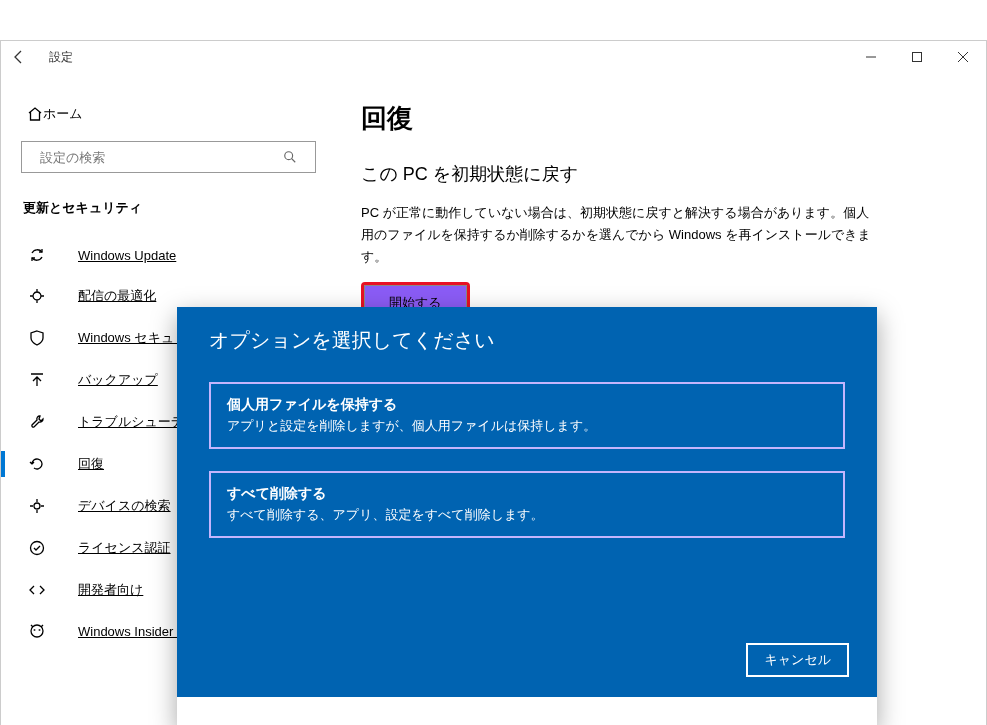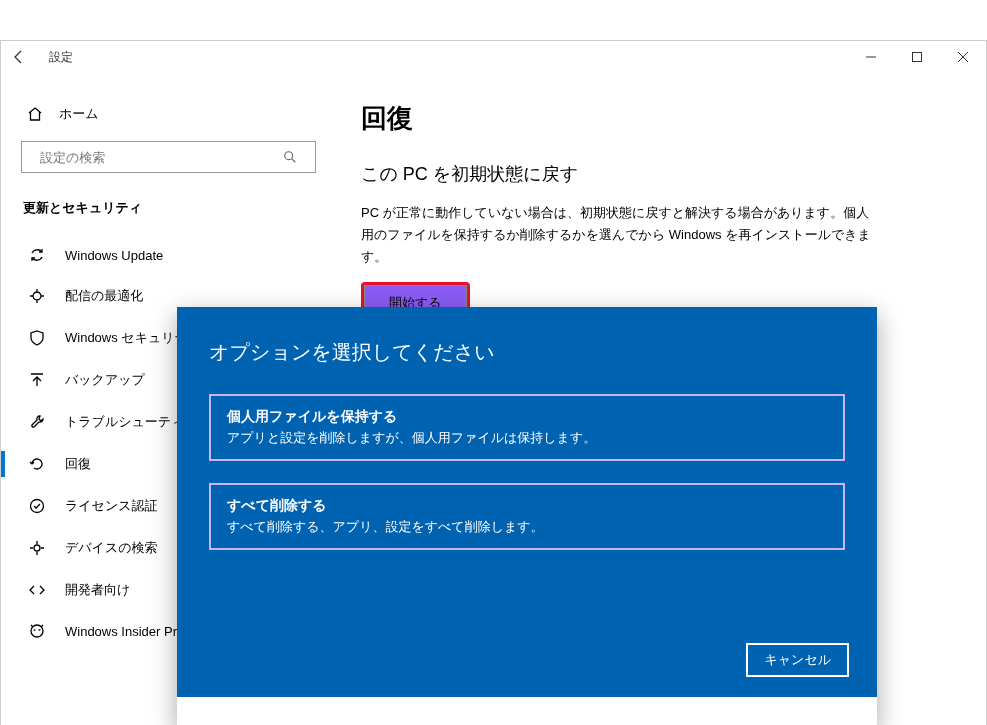--- a/index.html
+++ b/index.html
@@ -18,7 +18,7 @@
 .content { display: flex; height: calc(100% - 32px); }
 
 .sidebar { width: 330px; background: #fff; padding: 24px 0 0 20px; }
-.home-row { display: flex; align-items: center; gap: 16px; padding: 8px 0 18px 6px; cursor: pointer; }
+.home-row { display: flex; align-items: center; padding: 8px 0 18px 6px; cursor: pointer; }
 .home-row .icon { width: 16px; height: 16px; }
 .home-row .label { font-size: 13px; }
 

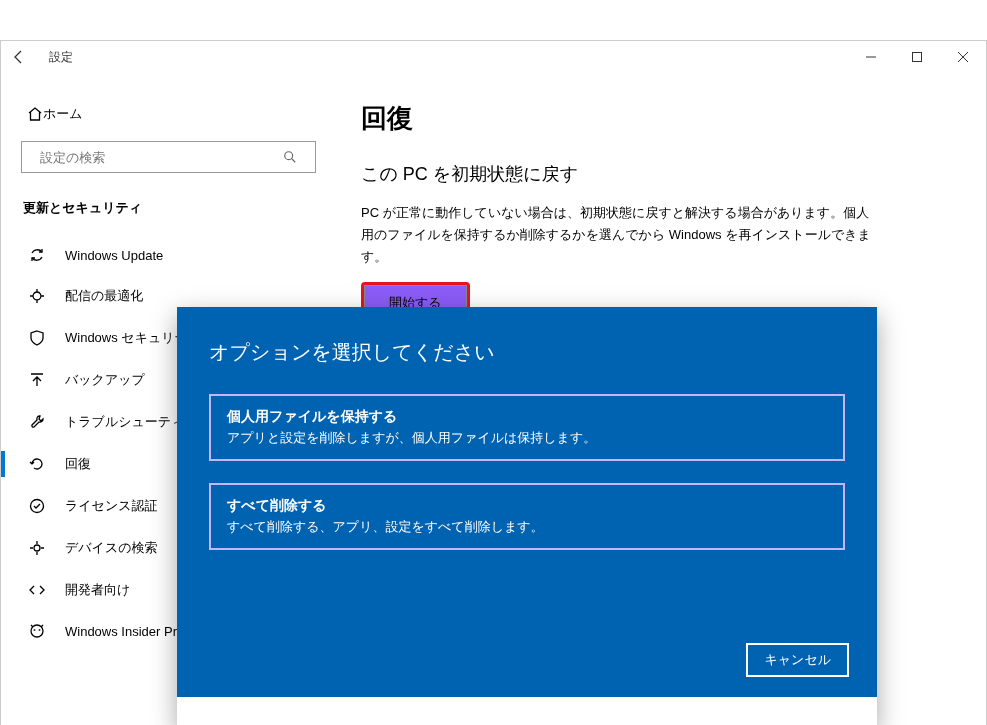--- a/index.html
+++ b/index.html
@@ -28,7 +28,7 @@
 
 .section-header { font-size: 13px; font-weight: 600; padding: 4px 0 18px 2px; }
 
-.nav-item { display: flex; align-items: center; gap: 20px; padding: 12px 0 12px 8px; cursor: pointer; position: relative; }
+.nav-item { display: flex; align-items: center; gap: 33px; padding: 12px 0 12px 8px; cursor: pointer; position: relative; text-decoration: underline; }
 .nav-item .icon { width: 16px; height: 16px; flex-shrink: 0; display: flex; align-items: center; justify-content: center; }
 .nav-item .label { font-size: 13px; white-space: nowrap; }
 .nav-item.selected::before { content: ""; position: absolute; left: -20px; top: 8px; bottom: 8px; width: 4px; background: #0078d4; }

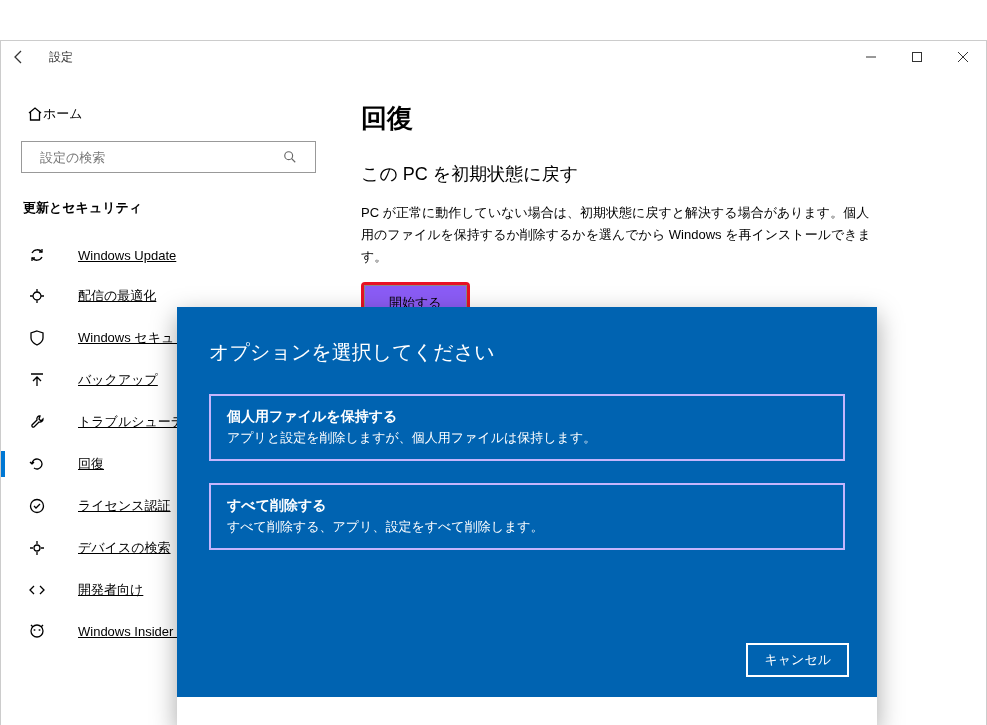--- a/index.html
+++ b/index.html
@@ -43,7 +43,7 @@
 
 .dialog { position: absolute; left: 176px; top: 266px; width: 700px; height: 420px; background: #fff; box-shadow: 0 8px 24px rgba(0,0,0,0.35); }
 .dialog-title { font-size: 12px; padding: 8px 12px; background: #fff; color: #333; }
-.dialog-body { background: #0063b1; height: calc(100% - 30px); padding: 32px 32px 20px 32px; color: #fff; position: relative; }
+.dialog-body { background: #0063b1; height: calc(100% - 30px); padding: 20px 32px 20px 32px; color: #fff; position: relative; }
 .dialog-heading { font-size: 20px; font-weight: 400; margin-bottom: 28px; }
 .option { border: 2px solid #c4b5fd; padding: 12px 16px; margin-bottom: 22px; cursor: pointer; }
 .option-title { font-size: 14px; font-weight: 600; margin-bottom: 3px; }

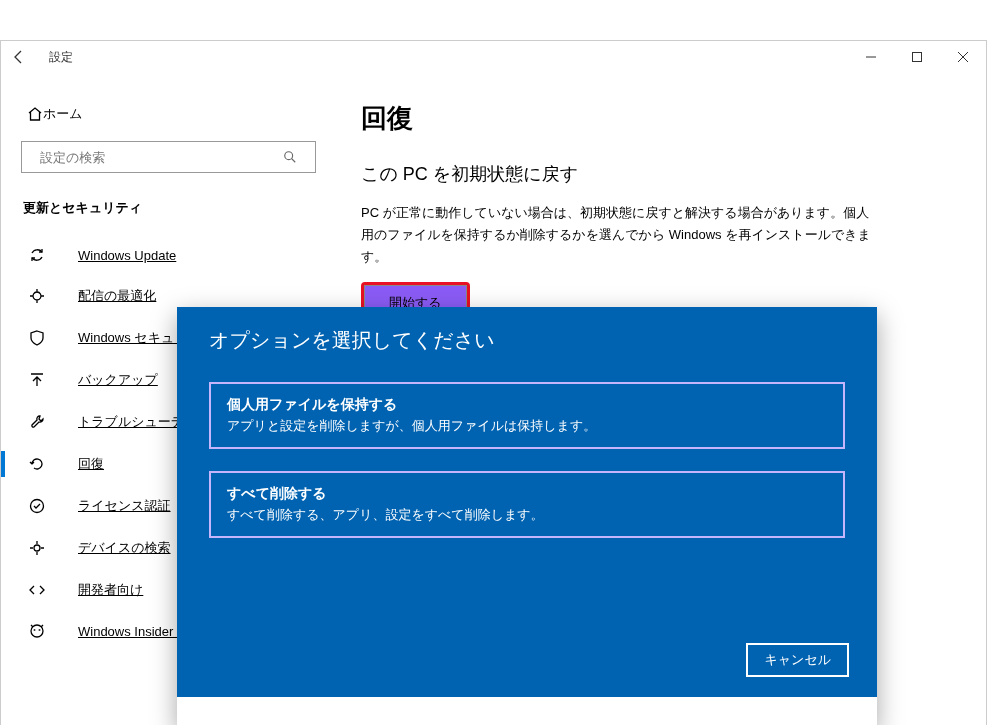--- a/index.html
+++ b/index.html
@@ -160,20 +160,20 @@
       <div class="nav-item">
         <span class="icon">
             <svg viewBox="0 0 16 16" width="16" height="16">
+              <circle cx="8" cy="8" r="3" class="ico-stroke" stroke="#333"></circle>
+              <path d="M8 1 V4 M8 12 V15 M1 8 H4 M12 8 H15" class="ico-stroke" stroke="#333"></path>
+            </svg>
+          </span>
+        <span class="label">デバイスの検索</span>
+      </div>
+      <div class="nav-item">
+        <span class="icon">
+            <svg viewBox="0 0 16 16" width="16" height="16">
               <circle cx="8" cy="8" r="6.5" class="ico-stroke" stroke="#333"></circle>
               <path d="M5 8 L7 10 L11 6" class="ico-stroke" stroke="#333"></path>
             </svg>
           </span>
         <span class="label">ライセンス認証</span>
-      </div>
-      <div class="nav-item">
-        <span class="icon">
-            <svg viewBox="0 0 16 16" width="16" height="16">
-              <circle cx="8" cy="8" r="3" class="ico-stroke" stroke="#333"></circle>
-              <path d="M8 1 V4 M8 12 V15 M1 8 H4 M12 8 H15" class="ico-stroke" stroke="#333"></path>
-            </svg>
-          </span>
-        <span class="label">デバイスの検索</span>
       </div>
       <div class="nav-item">
         <span class="icon">

